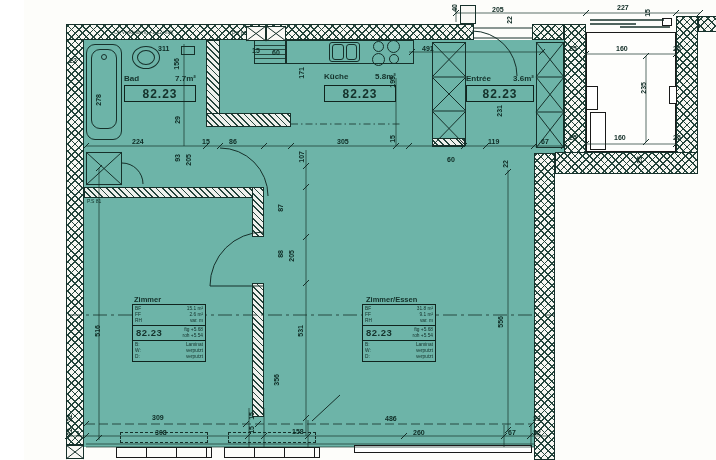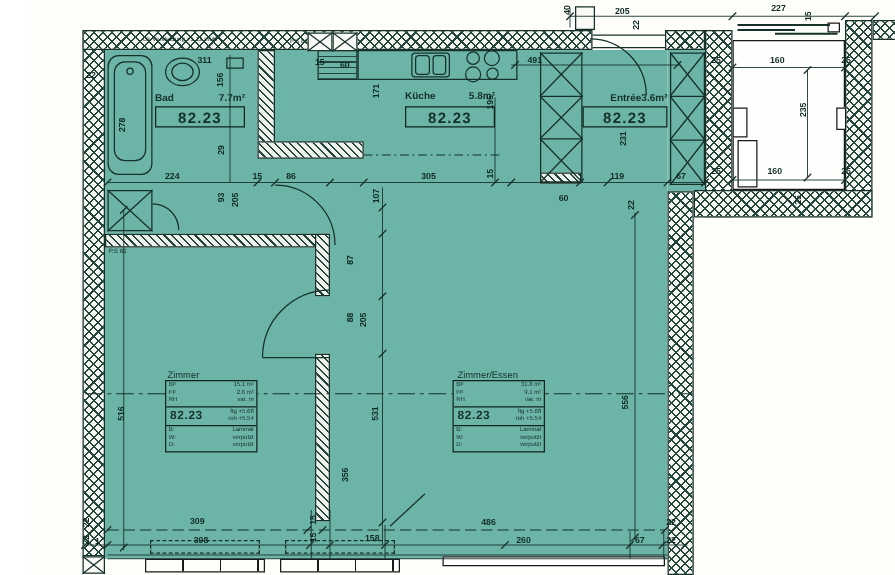--- a/index.html
+++ b/index.html
@@ -240,7 +240,7 @@
     <span>82.23</span>
   </div>
 
-  <div class="rlabel" style="left:442px;top:74px;width:68px;justify-content:flex-end;">
+  <div class="rlabel" style="left:442px;top:74px;width:68px;">
     <span>Entrée</span>
     <span>3.6m²</span>
   </div>

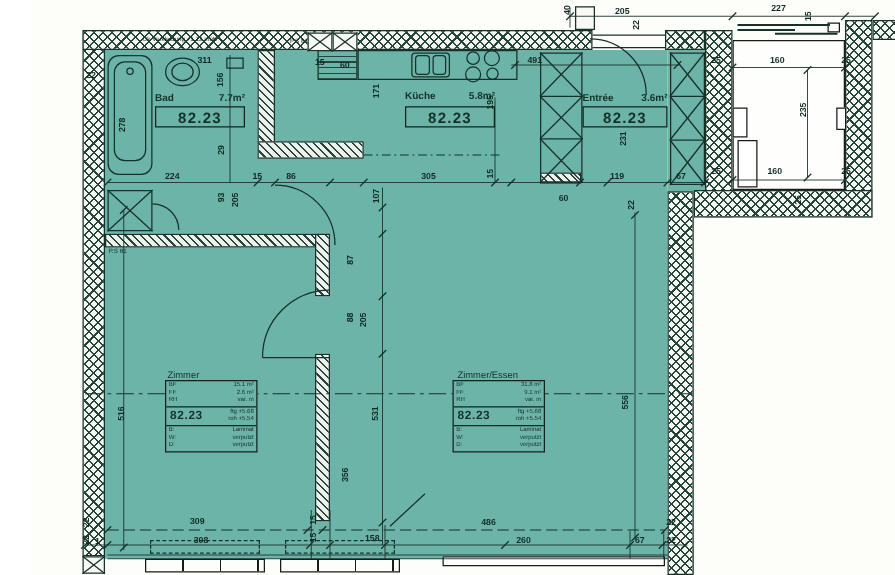--- a/index.html
+++ b/index.html
@@ -23,7 +23,7 @@
   .rlabel{position:absolute;display:flex;justify-content:space-between;font-size:8px;font-weight:bold;}
   .rbox{position:absolute;border:1.3px solid #10241e;display:flex;align-items:center;justify-content:center;
         font-size:12px;font-weight:bold;letter-spacing:1px;box-sizing:border-box;}
-  .rtitle{position:absolute;font-size:7.5px;font-weight:normal;white-space:nowrap;}
+  .rtitle{position:absolute;font-size:7.5px;font-weight:bold;white-space:nowrap;}
   .rtable{position:absolute;width:74px;border:1px solid #10241e;background:#6db4a8;
           font-size:4.8px;line-height:1.25;box-sizing:border-box;}
   .rtable .sec{padding:1px 2px;border-bottom:1px solid #10241e;}

